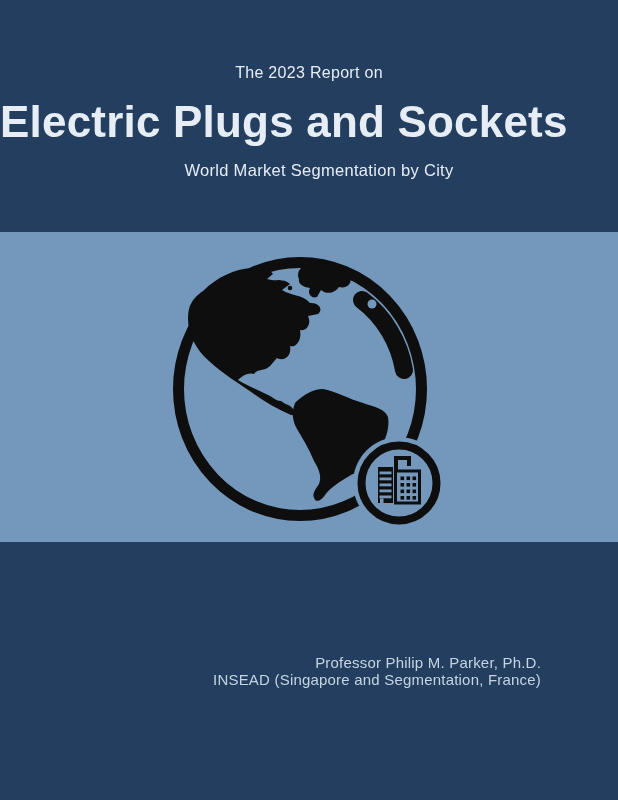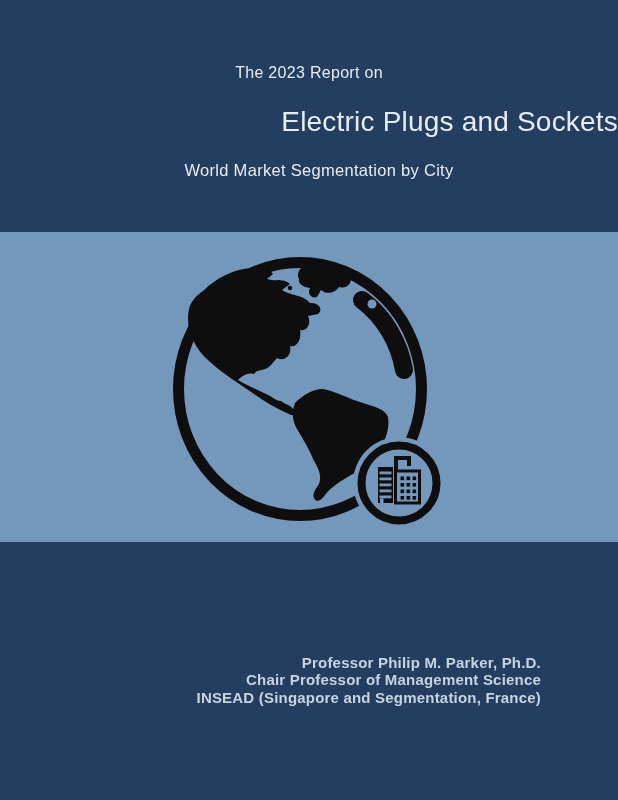--- a/index.html
+++ b/index.html
@@ -28,8 +28,8 @@
   }
   .title{
     position:absolute;top:99px;left:0;width:100%;
-    text-align:right;
-    font-size:28px;line-height:46px;font-weight:400;
+    text-align:left;
+    font-size:44px;line-height:46px;font-weight:700;
     color:var(--text-bright);letter-spacing:.2px;
   }
   .subtitle{

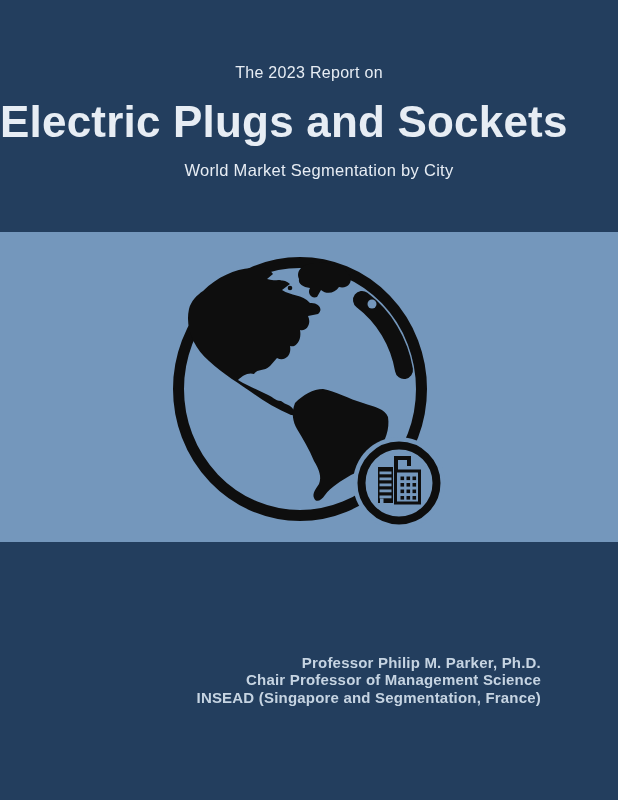--- a/index.html
+++ b/index.html
@@ -49,7 +49,7 @@
     position:absolute;top:654px;right:77px;
     text-align:right;
     color:var(--text-dim);
-    font-size:15px;line-height:17.4px;font-weight:700;
+    font-size:15px;line-height:17.4px;font-weight:400;
     letter-spacing:.2px;
   }
 </style>

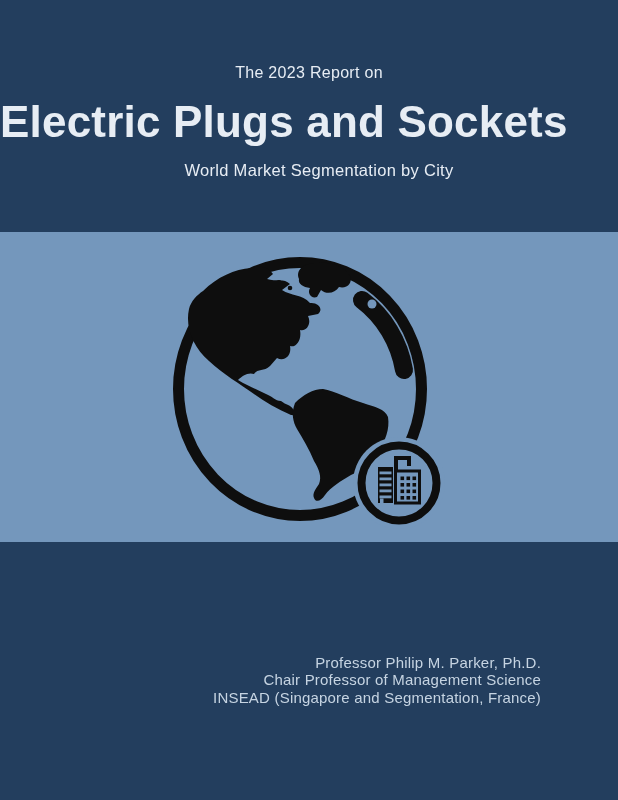--- a/index.html
+++ b/index.html
@@ -120,7 +120,6 @@
 
   <footer class="credits">
     <p>Professor Philip M. Parker, Ph.D.</p>
-    <p>Chair Professor of Management Science</p>
     <p>INSEAD (Singapore and Segmentation, France)</p>
   </footer>
 

